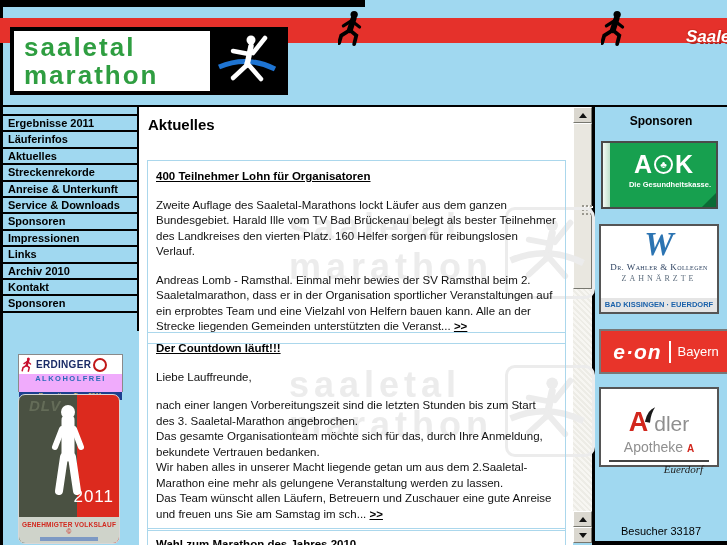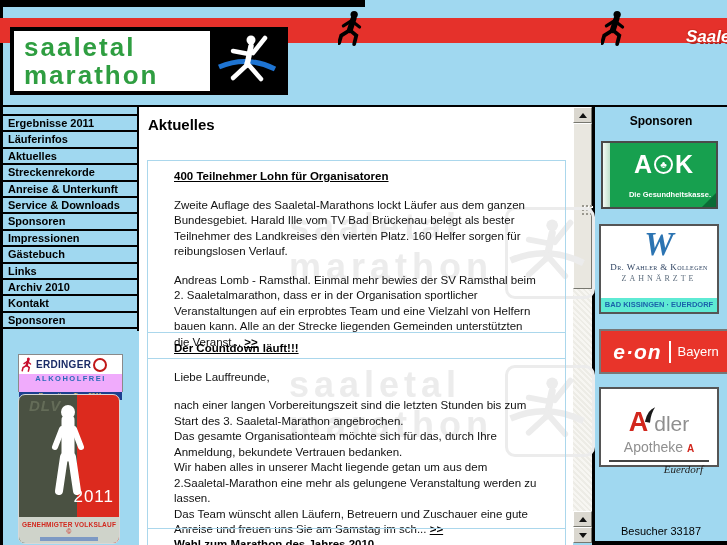--- a/index.html
+++ b/index.html
@@ -79,7 +79,7 @@
 
   .abox{
     position:absolute;left:8px;width:419px;box-sizing:border-box;
-    border:1px solid #ABD7EC;padding:8px 26px;z-index:2;
+    border:1px solid #ABD7EC;padding:8px 8px;z-index:2;
     font-size:11.5px;line-height:15.5px;color:#111;
   }
   #box1{top:53px;} #box2{top:225px;} #box3{top:421px;height:60px;}

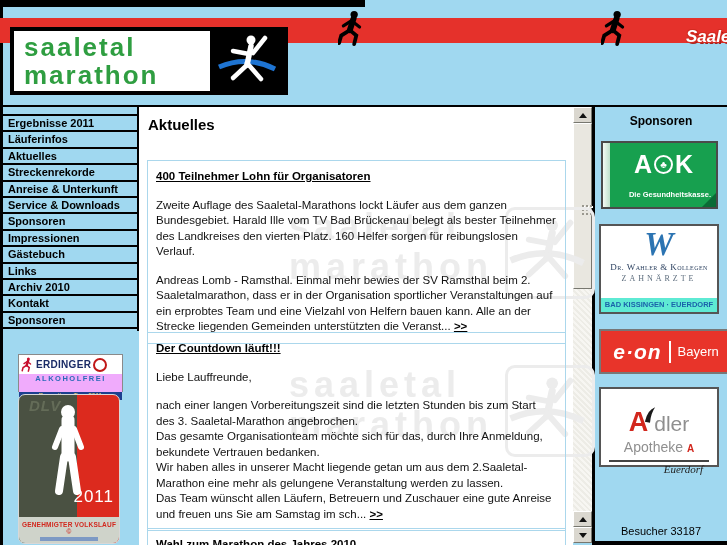--- a/index.html
+++ b/index.html
@@ -113,7 +113,7 @@
   .aok-row{display:flex;align-items:center;justify-content:center;margin:9px 0 0 8px;color:#fff;font-weight:bold;font-size:25px;line-height:25px;}
   .aok-o{width:19px;height:19px;border:2.5px solid #fff;border-radius:50%;display:inline-flex;align-items:center;justify-content:center;margin:0 2px;box-sizing:border-box;}
   .aok-o span{font-size:10px;line-height:10px;color:#fff;}
-  .aok-tag{color:#fff;font-size:7.5px;font-weight:bold;text-align:right;padding-right:5px;margin-top:13px;}
+  .aok-tag{color:#fff;font-size:7.5px;font-weight:bold;text-align:right;padding-right:5px;margin-top:3px;}
   .aok-corner{position:absolute;right:0;bottom:0;width:0;height:0;border-left:14px solid transparent;border-bottom:14px solid #0B6B36;}
 
   #wahler{position:absolute;left:4px;top:117px;width:120px;height:90px;box-sizing:border-box;

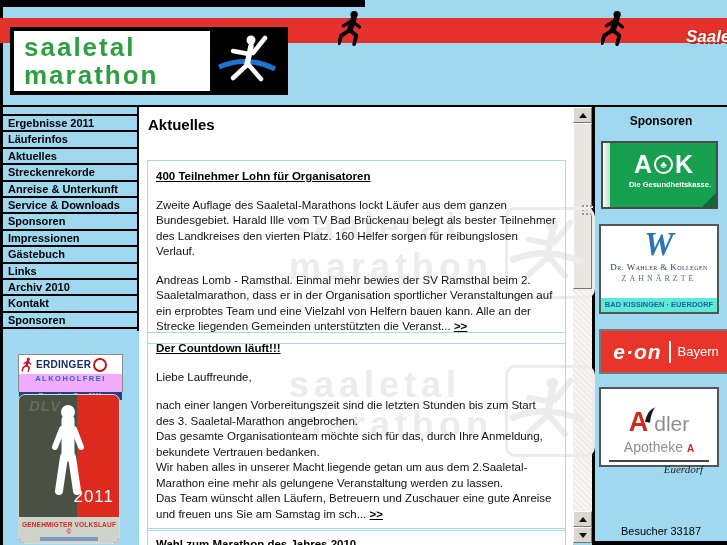--- a/index.html
+++ b/index.html
@@ -209,7 +209,6 @@
   <div class="menu-item">Service &amp; Downloads</div>
   <div class="menu-item">Sponsoren</div>
   <div class="menu-item">Impressionen</div>
-  <div class="menu-item">Gästebuch</div>
   <div class="menu-item">Links</div>
   <div class="menu-item">Archiv 2010</div>
   <div class="menu-item">Kontakt</div>

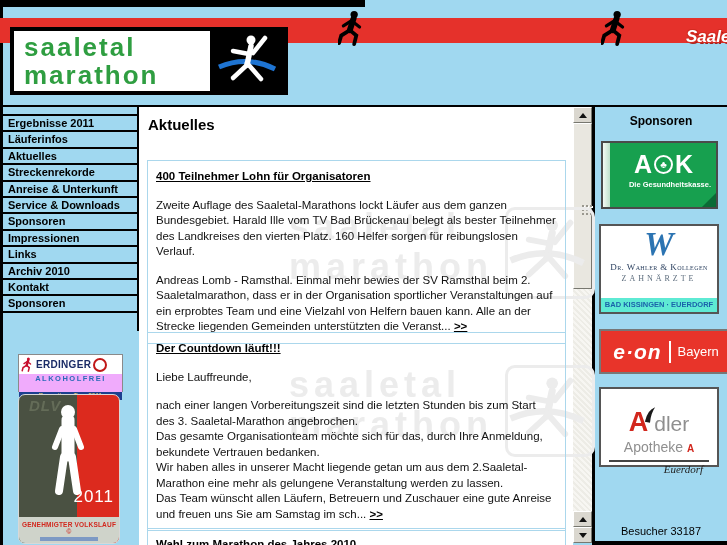--- a/index.html
+++ b/index.html
@@ -121,7 +121,7 @@
   .w-mark{font-family:"Liberation Serif",serif;font-style:italic;font-weight:bold;color:#2C74B2;font-size:33px;line-height:34px;margin-top:1px;}
   .w-name{font-family:"Liberation Serif",serif;font-variant:small-caps;font-size:9px;color:#2A3F5E;letter-spacing:0.4px;margin-top:1px;}
   .w-sub{font-family:"Liberation Serif",serif;font-size:8px;letter-spacing:3px;color:#5E6E7E;margin-top:2px;}
-  .w-loc{position:absolute;bottom:0;left:0;width:100%;height:14px;background:#5eead4;
+  .w-loc{position:absolute;bottom:0;left:0;width:100%;height:14px;background:#e5e5e5;
     color:#1A61AA;font-weight:bold;font-size:7.5px;line-height:14px;}
 
   #eon{position:absolute;left:4px;top:222px;width:134px;height:45px;box-sizing:border-box;

